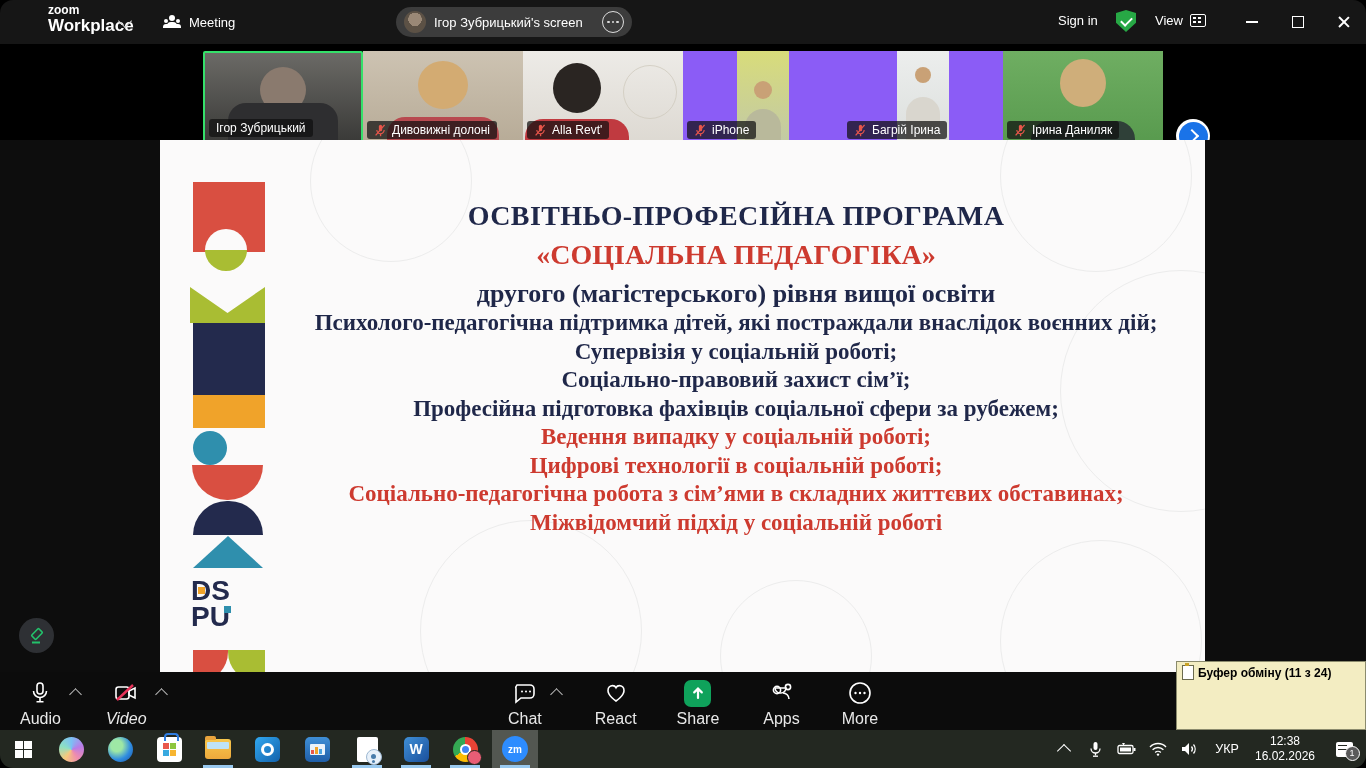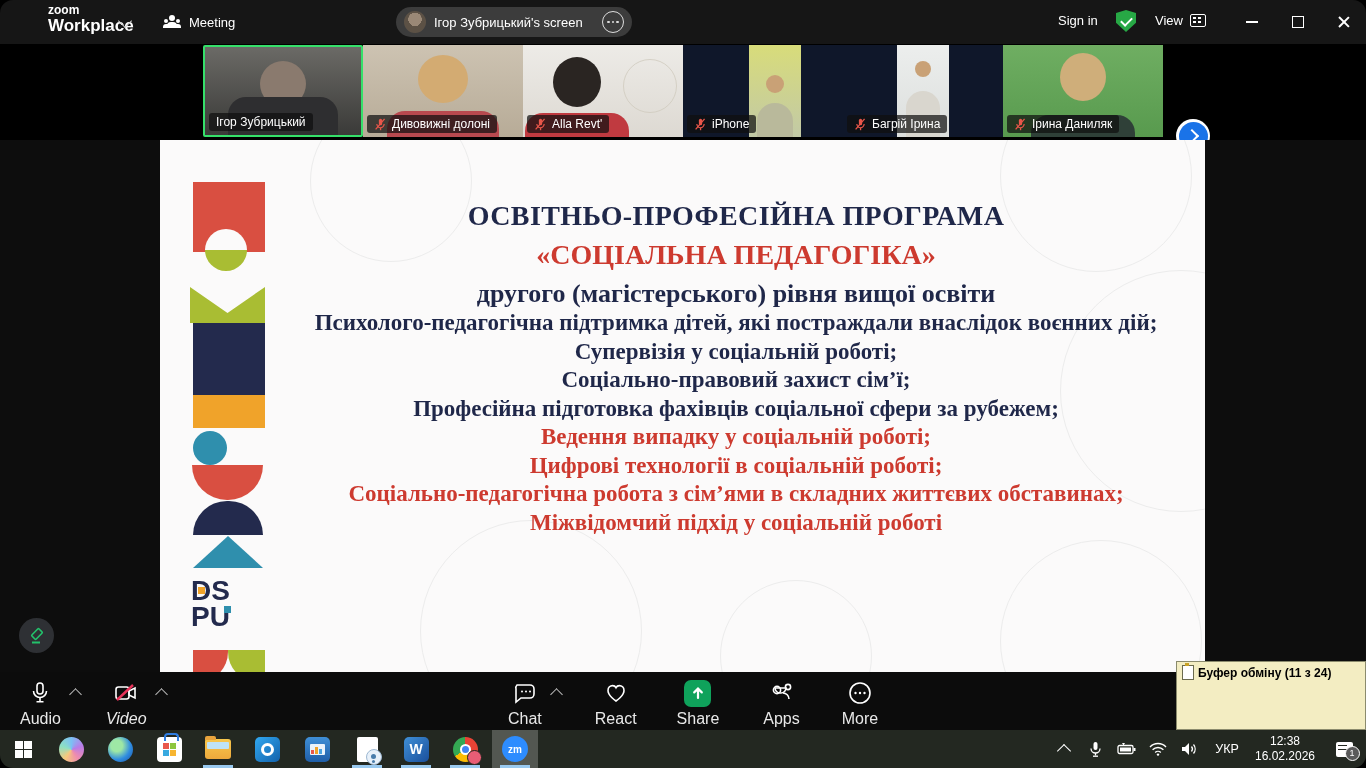--- a/index.html
+++ b/index.html
@@ -34,7 +34,7 @@
   .ppl-ic:after{content:"";position:absolute;left:4px;top:7px;width:10px;height:6px;border-radius:4px 4px 0 0;background:#fff;box-shadow:-5px 1px 0 -1px #fff,5px 1px 0 -1px #fff;}
   
   .strip{position:absolute;top:44px;left:0;width:1366px;height:96px;background:#000;}
-  .tile{position:absolute;top:1px;width:160px;height:92px;overflow:hidden;background:#0f172a;}
+  .tile{position:absolute;top:7px;width:160px;height:92px;overflow:hidden;background:#8b5cf6;}
   .tile.active{border:2px solid #35e06a;box-sizing:border-box;border-radius:2px;}
   .vid{position:absolute;inset:0;}
   .vid.narrow{left:50%;transform:translateX(-50%);width:52px;}

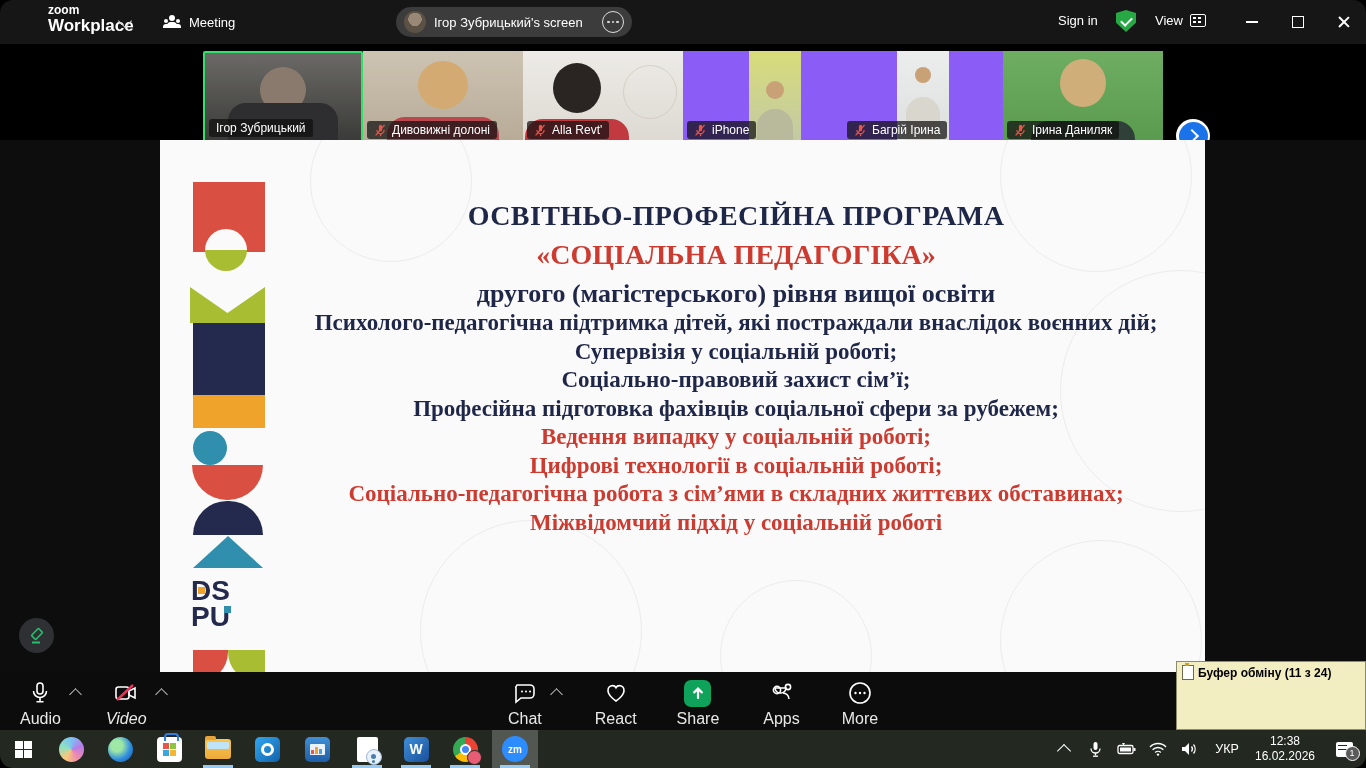--- a/index.html
+++ b/index.html
@@ -219,7 +219,7 @@
       </div>
     </div>
 
-    <div class="tile" style="left:683px;padding-left:23px;">
+    <div class="tile" style="left:683px;">
       <div class="vid narrow" style="background:linear-gradient(#d8dc7a,#c2c9a6);">
         <span class="p-head" style="width:18px;height:18px;top:30px;background:#c9a176;"></span>
         <span class="p-body" style="width:36px;height:34px;background:#b9b99b;"></span>

